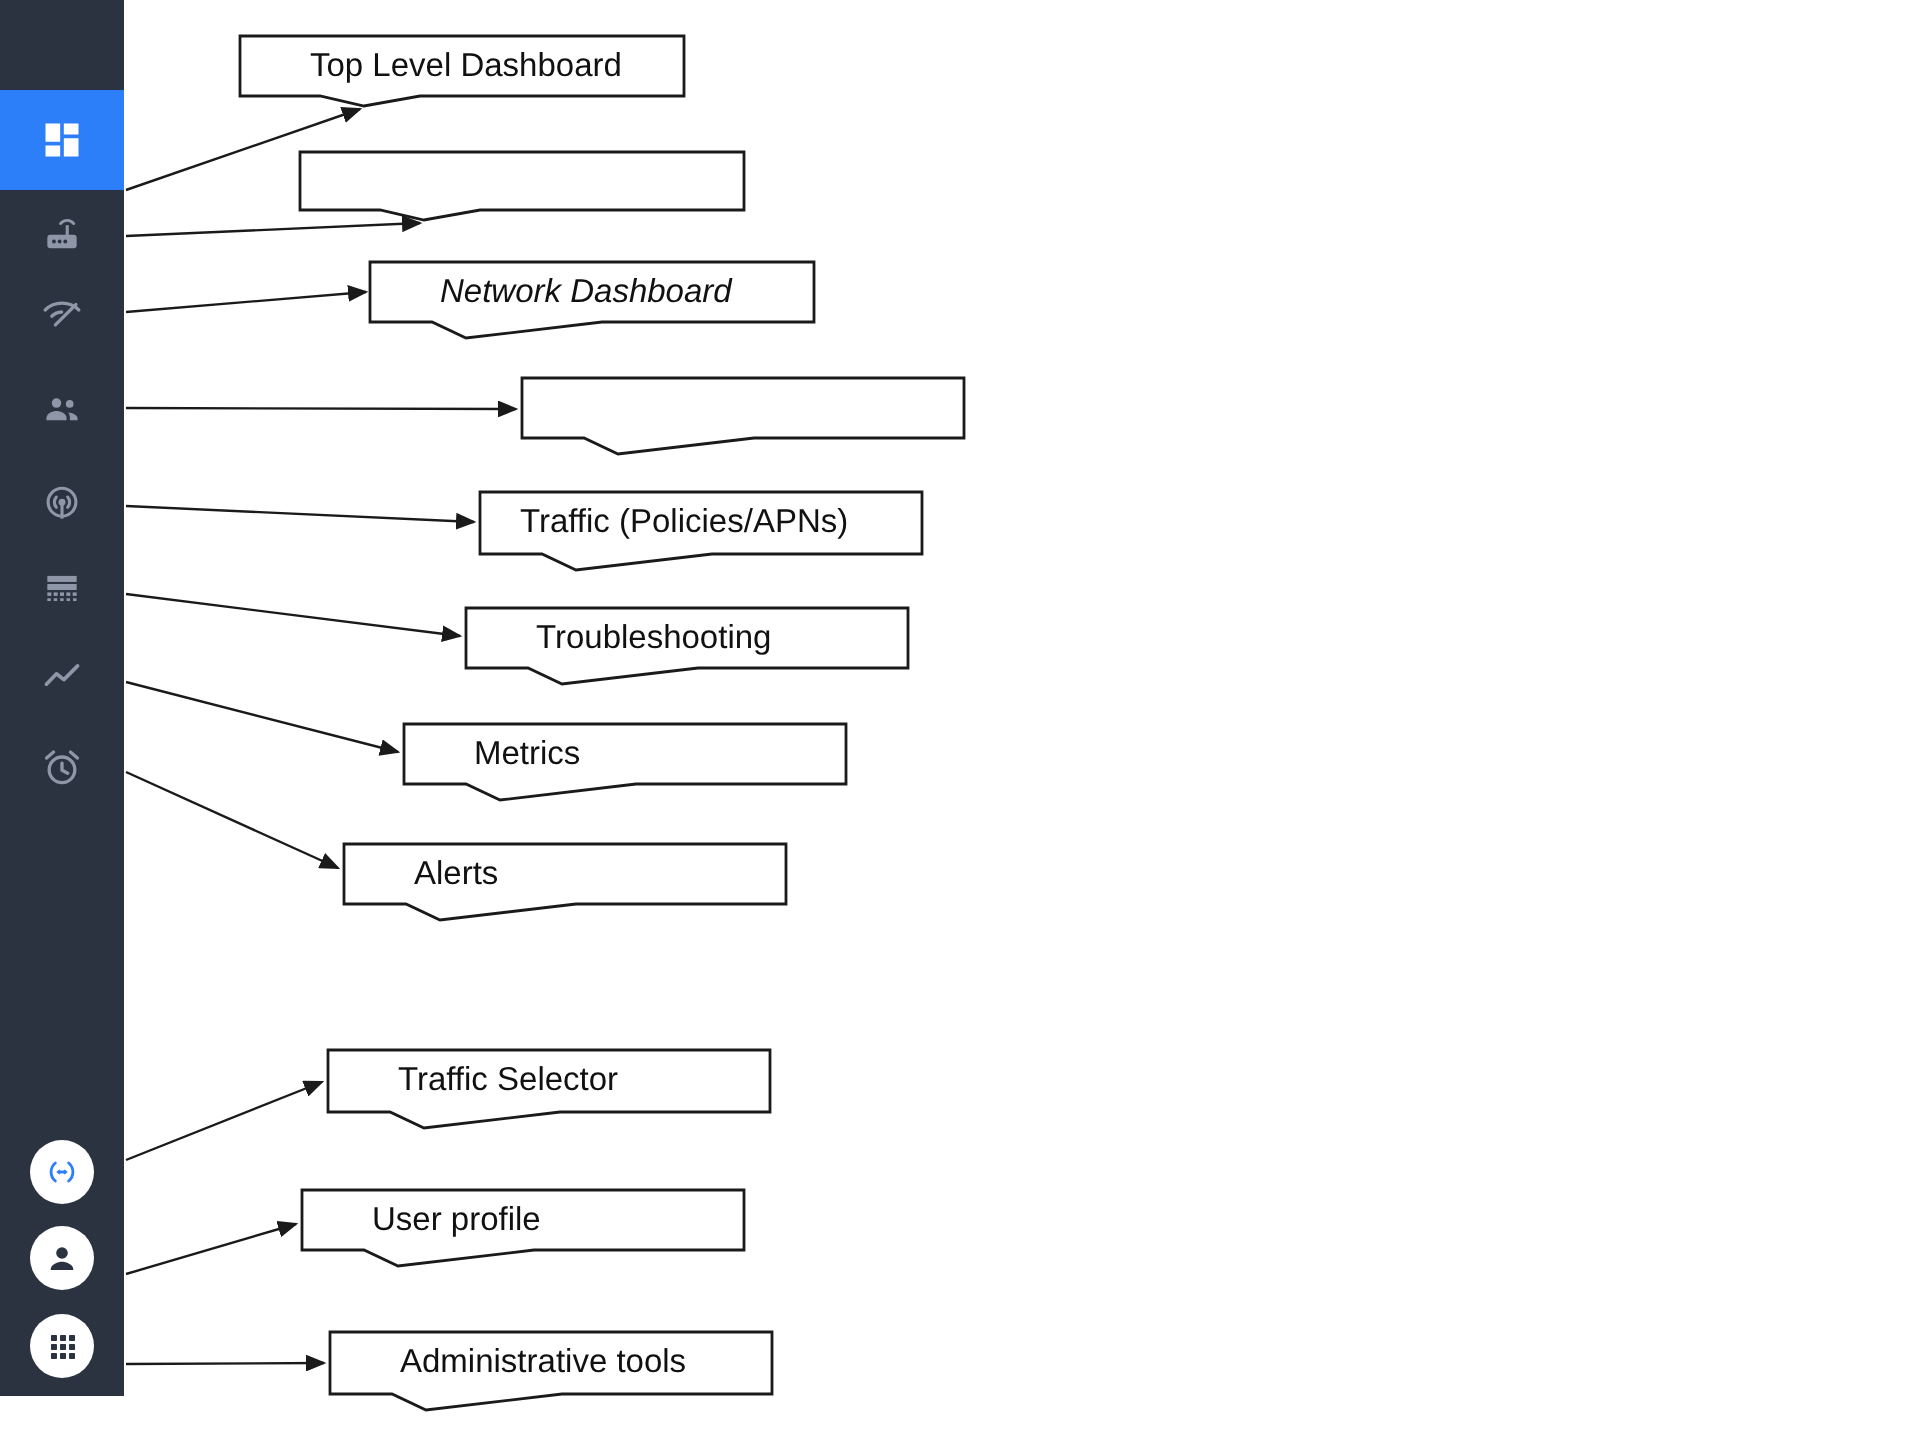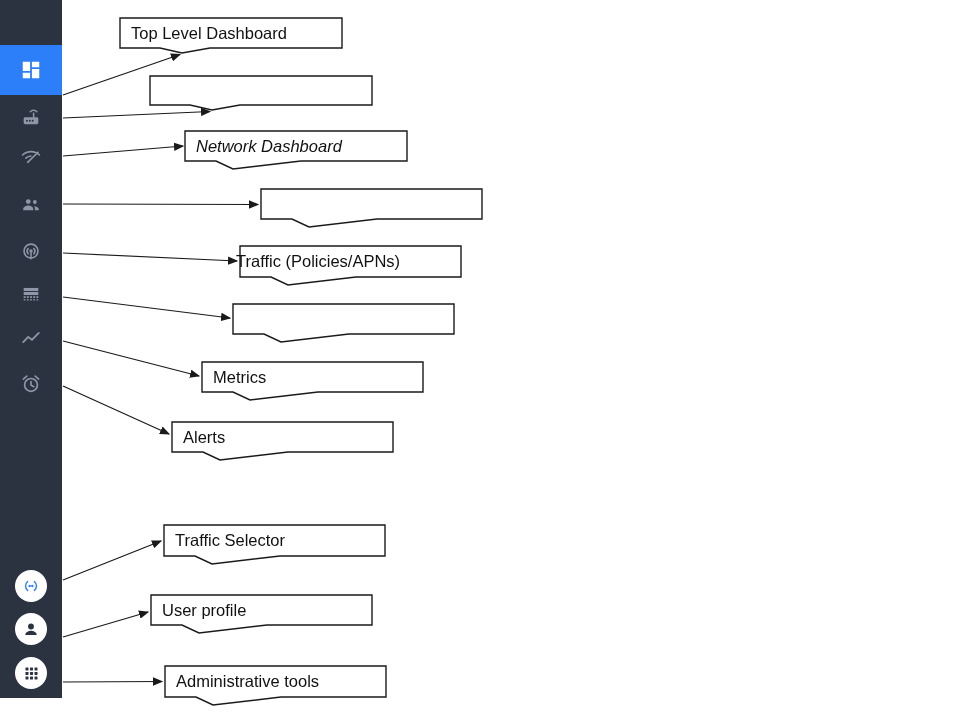--- a/index.html
+++ b/index.html
@@ -27,7 +27,7 @@
   .annotation-svg{position:absolute;left:0;top:0;z-index:1;}
   .callout-label{
     position:absolute;z-index:3;color:#111111;font-size:16.5px;
-    white-space:nowrap;display:flex;align-items:center;pointer-events:none;
+    white-space:nowrap;display:flex;align-items:center;pointer-events:none;margin-left:24px;
   }
 </style>
 </head>

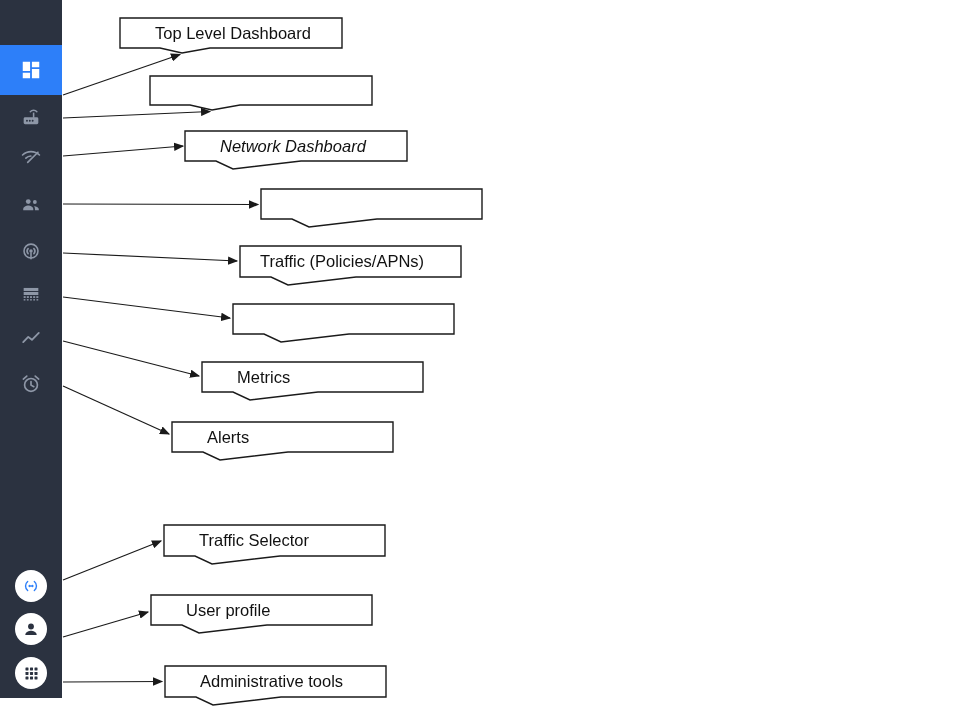--- a/index.html
+++ b/index.html
@@ -72,6 +72,7 @@
   <div class="callout-label" style="left:131px;top:18px;height:30px;">Top Level Dashboard</div>
   <div class="callout-label" style="left:196px;top:131px;height:30px;font-style:italic;">Network Dashboard</div>
   <div class="callout-label" style="left:236px;top:246px;height:31px;">Traffic (Policies/APNs)</div>
+  <div class="callout-label" style="left:244px;top:304px;height:30px;">Troubleshooting</div>
   <div class="callout-label" style="left:213px;top:362px;height:30px;">Metrics</div>
   <div class="callout-label" style="left:183px;top:422px;height:30px;">Alerts</div>
   <div class="callout-label" style="left:175px;top:525px;height:31px;">Traffic Selector</div>

